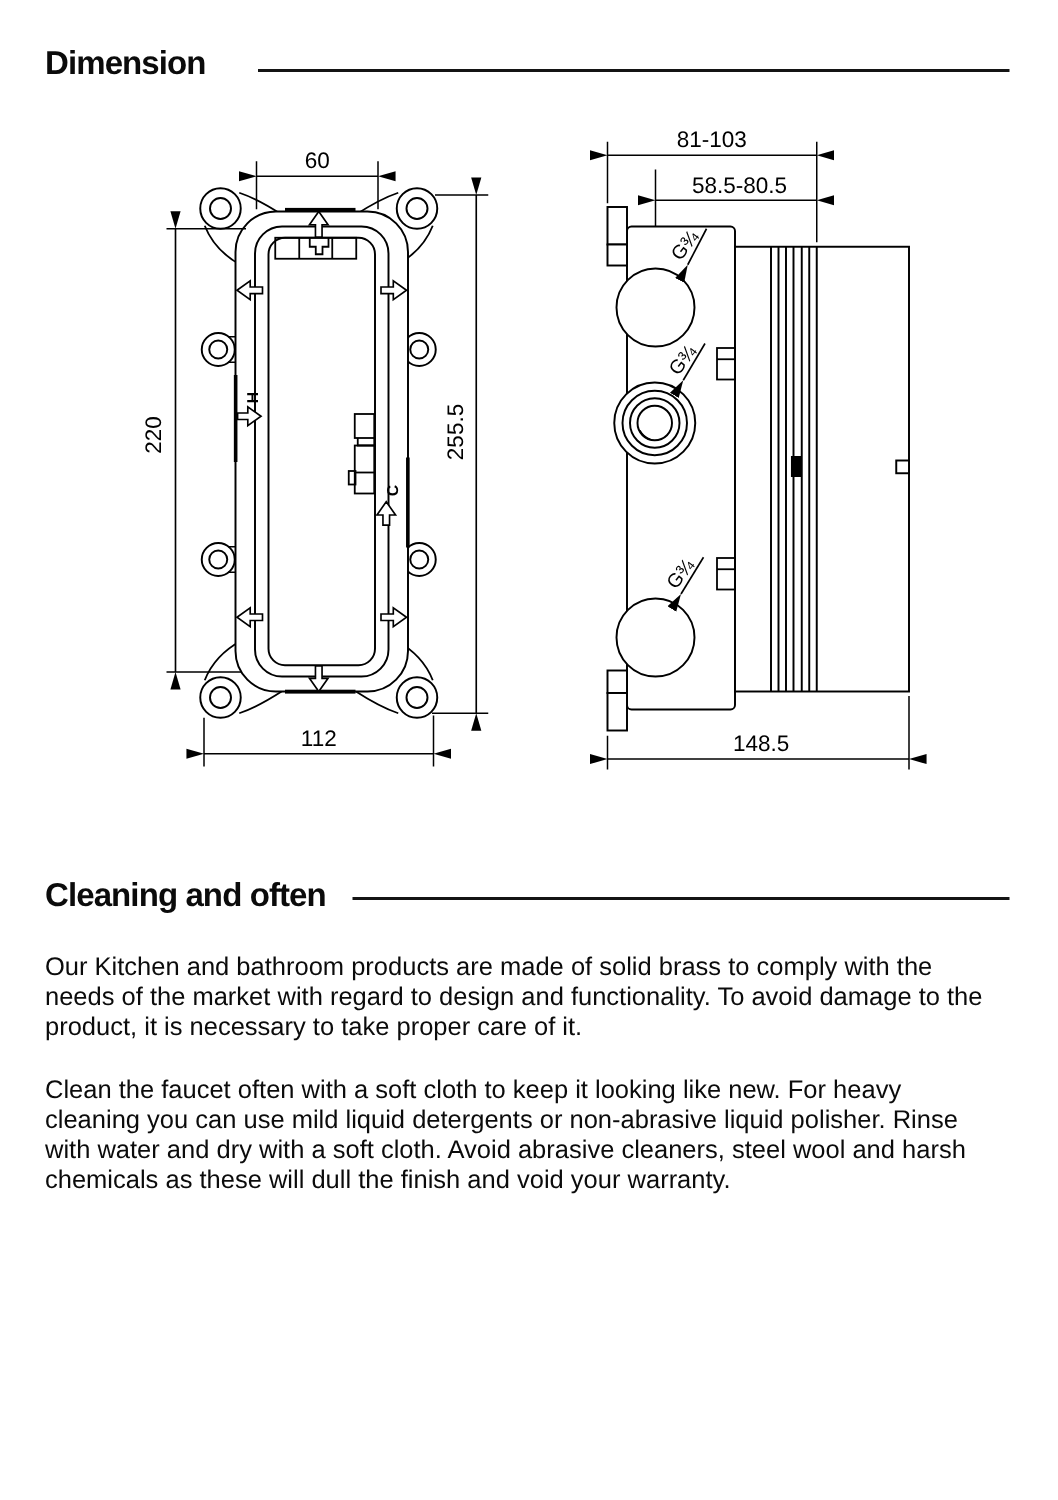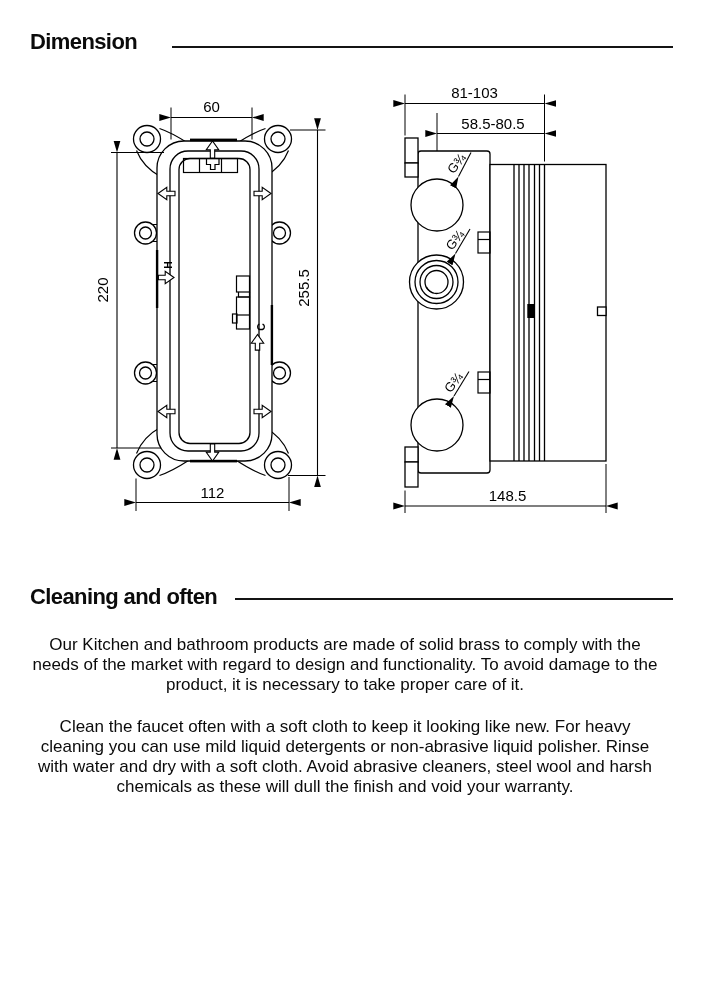--- a/index.html
+++ b/index.html
@@ -4,7 +4,7 @@
 <style>
   html,body{margin:0;padding:0;background:#fff;}
   .page{position:relative;width:705px;height:832px;background:#ffffff;color:#000;
-        font-family:"Liberation Sans",sans-serif;overflow:hidden;text-align:center;}
+        font-family:"Liberation Sans",sans-serif;overflow:hidden;}
   .section-title{position:absolute;margin:0;font-size:22px;font-weight:bold;
         letter-spacing:-0.6px;line-height:1;color:#0b0b0b;}
   .rule{position:absolute;height:2.4px;background:#141414;}

